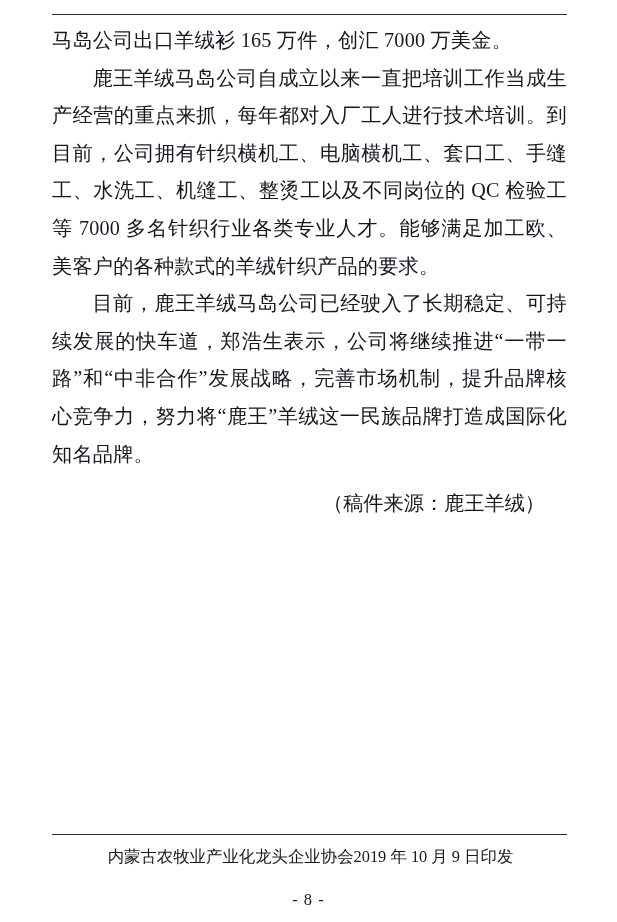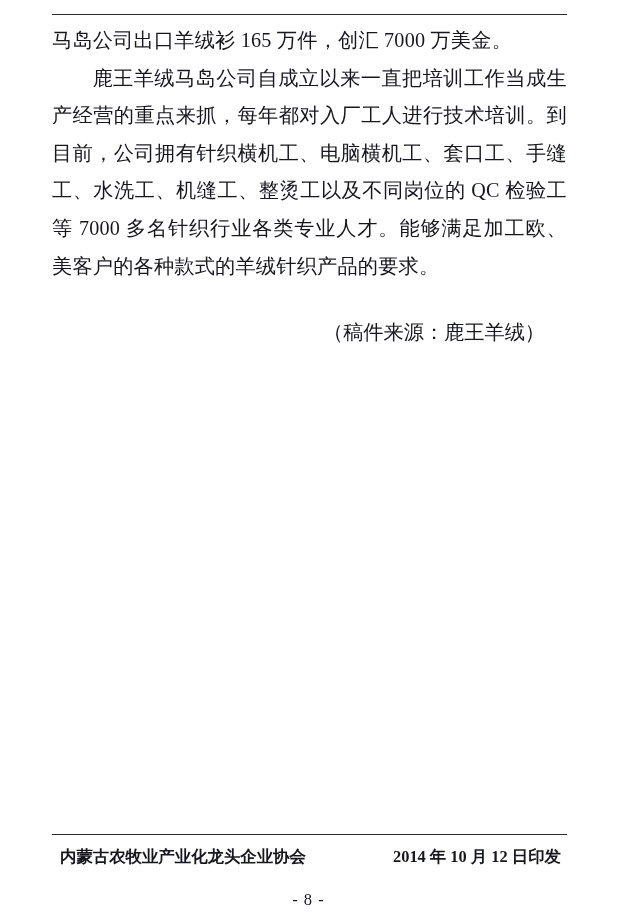--- a/index.html
+++ b/index.html
@@ -96,6 +96,7 @@
   <div class="content">
     <p class="para">马岛公司出口羊绒衫 165 万件，创汇 7000 万美金。</p>
     <p class="para indent">鹿王羊绒马岛公司自成立以来一直把培训工作当成生产经营的重点来抓，每年都对入厂工人进行技术培训。到目前，公司拥有针织横机工、电脑横机工、套口工、手缝工、水洗工、机缝工、整烫工以及不同岗位的 QC 检验工等 7000 多名针织行业各类专业人才。能够满足加工欧、美客户的各种款式的羊绒针织产品的要求。</p>
+    <p class="para indent">目前，鹿王羊绒马岛公司已经驶入了长期稳定、可持续发展的快车道，郑浩生表示，公司将继续推进“一带一路”和“中非合作”发展战略，完善市场机制，提升品牌核心竞争力，努力将“鹿王”羊绒这一民族品牌打造成国际化知名品牌。</p>
     <div class="signature">（稿件来源：鹿王羊绒）</div>
   </div>
 

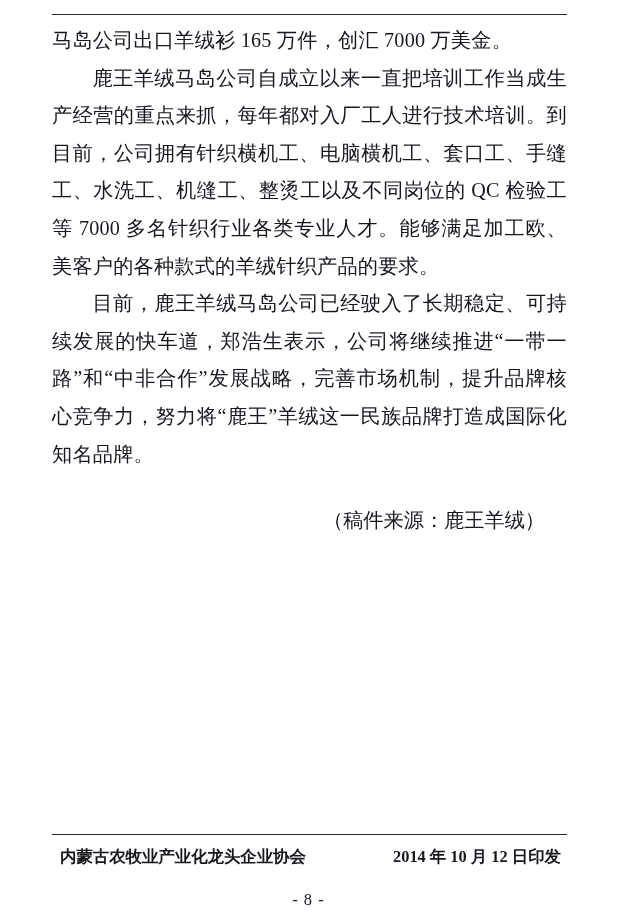--- a/index.html
+++ b/index.html
@@ -47,7 +47,7 @@
     text-indent: 2em;
   }
   .signature {
-    margin-top: 29px;
+    margin-top: 12px;
     font-size: 20.2px;
     line-height: 37.6px;
     text-align: right;

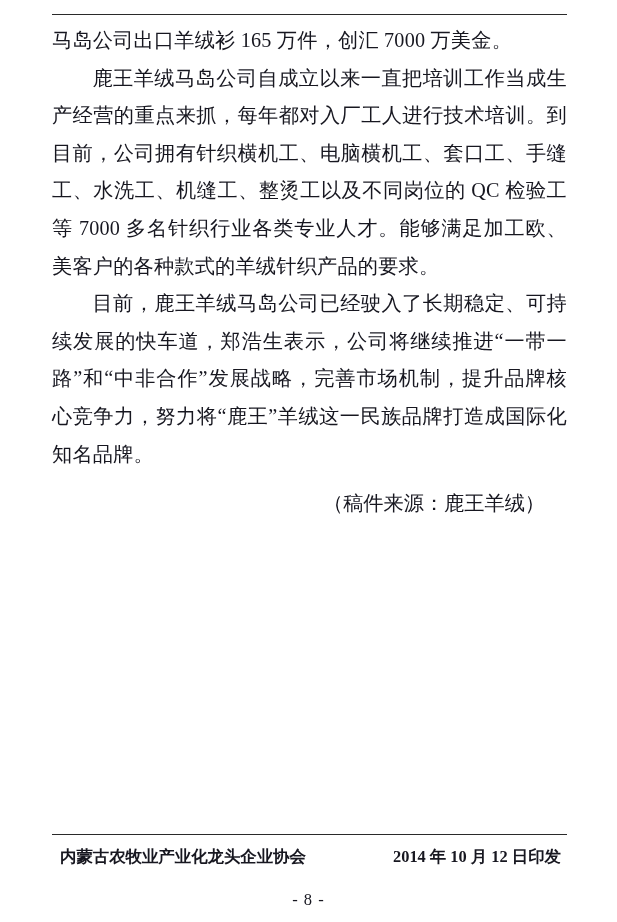--- a/index.html
+++ b/index.html
@@ -67,13 +67,12 @@
   }
   .footer-row {
     display: flex;
-    justify-content: space-between;
+    justify-content: center;
     align-items: baseline;
     font-size: 16.4px;
     line-height: 26px;
     color: #171720;
     padding: 0 6px 0 8px;
-    font-weight: bold;
   }
   .pagenum {
     position: absolute;

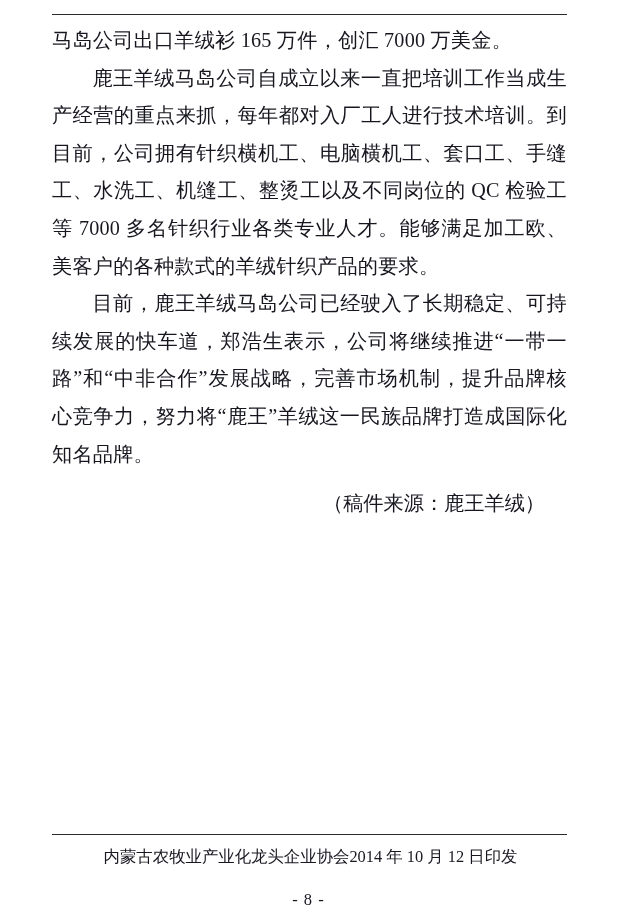--- a/index.html
+++ b/index.html
@@ -103,7 +103,7 @@
     <div class="footer-rule"></div>
     <div class="footer-row">
       <span>内蒙古农牧业产业化龙头企业协会</span>
-      <span>2014 年 10 月 12 日印发</span>
+      <span>2019 年 10 月 9 日印发</span>
     </div>
   </div>
 

